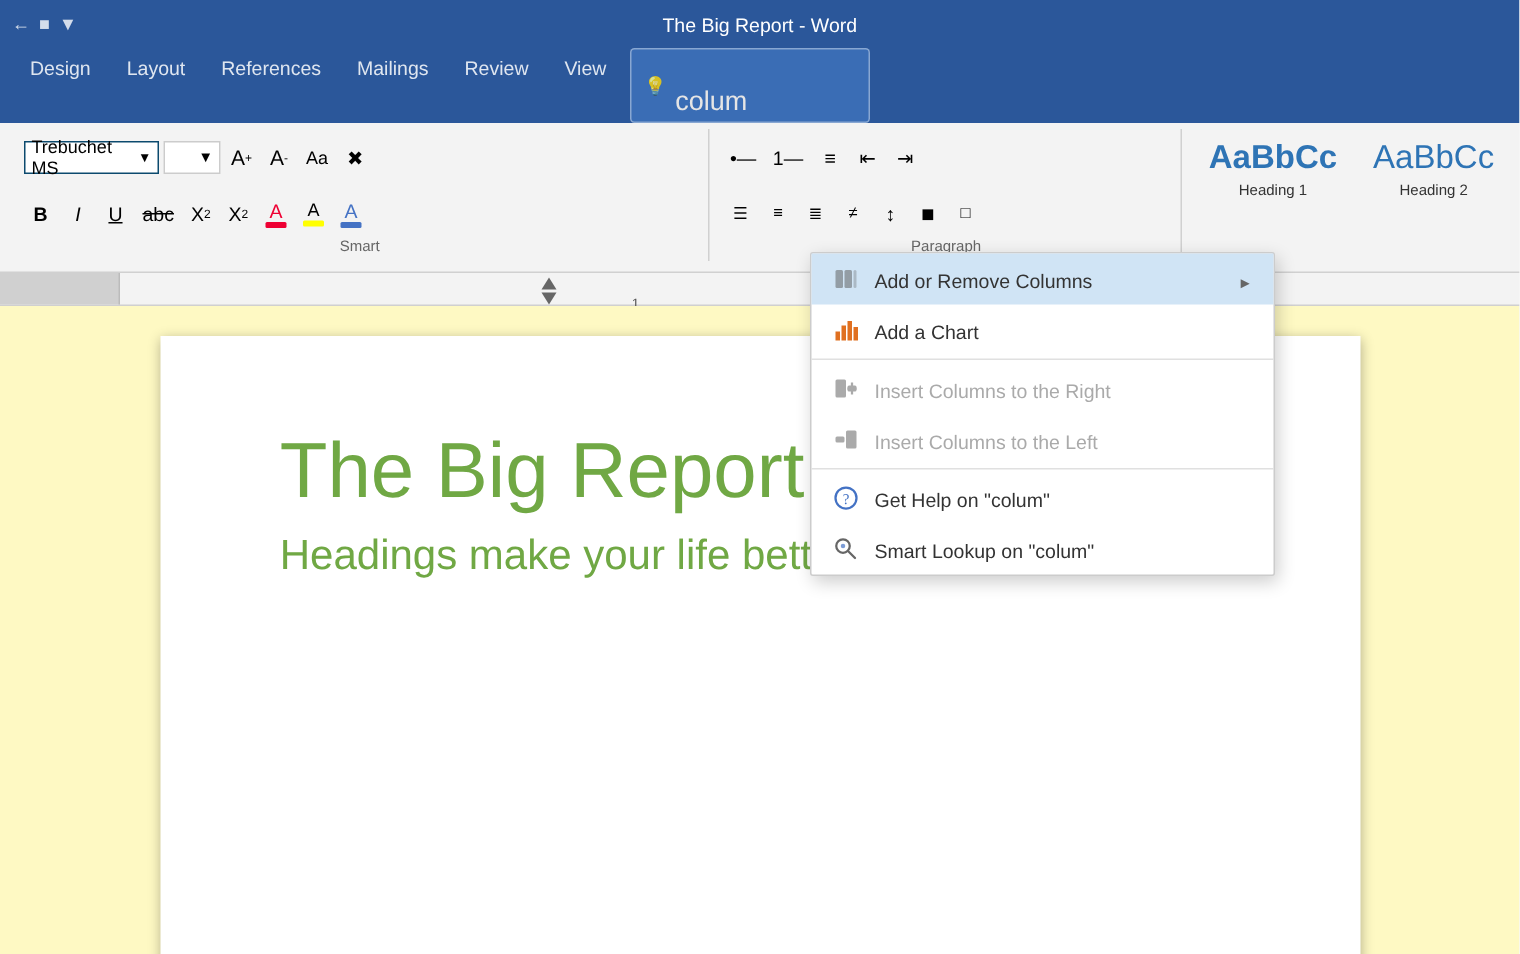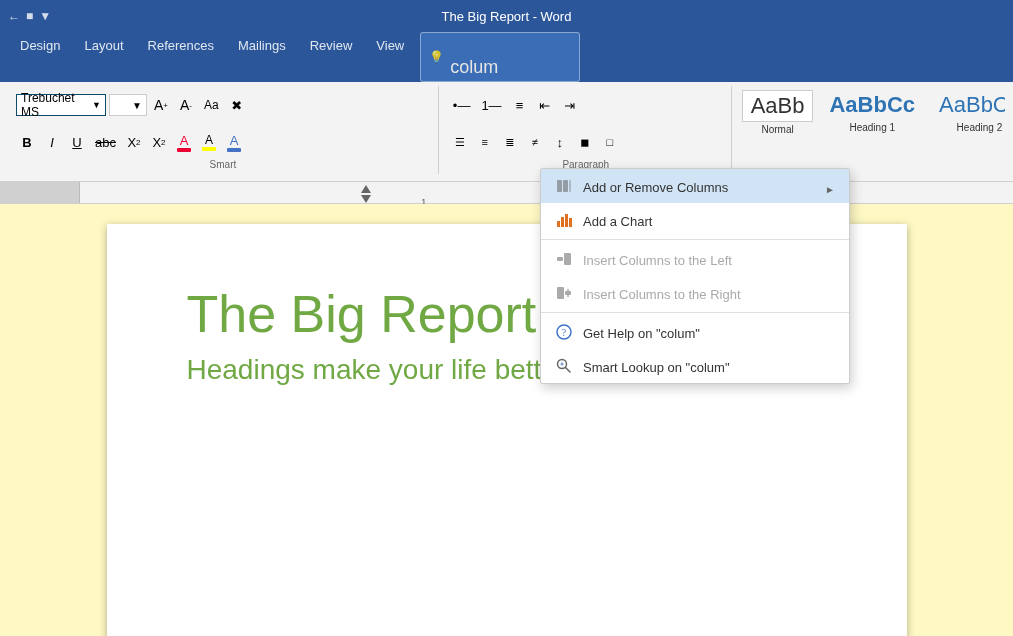--- a/index.html
+++ b/index.html
@@ -342,10 +342,6 @@
 
   <div style="display:flex;gap:8px;align-items:flex-start;padding:4px 8px;height:88px;overflow:hidden;">
     <div style="display:flex;flex-direction:column;align-items:center;cursor:pointer;">
-      <div style="font-size:22px;border:1px solid #ccc;padding:2px 8px;background:white;min-width:50px;text-align:center;color:#333;">AaBb</div>
-      <div style="font-size:10px;color:#333;margin-top:2px;">Normal</div>
-    </div>
-    <div style="display:flex;flex-direction:column;align-items:center;cursor:pointer;">
       <div style="font-size:22px;padding:2px 8px;color:#2e74b5;font-weight:bold;min-width:50px;text-align:center;">AaBbCc</div>
       <div style="font-size:10px;color:#333;margin-top:2px;">Heading 1</div>
     </div>

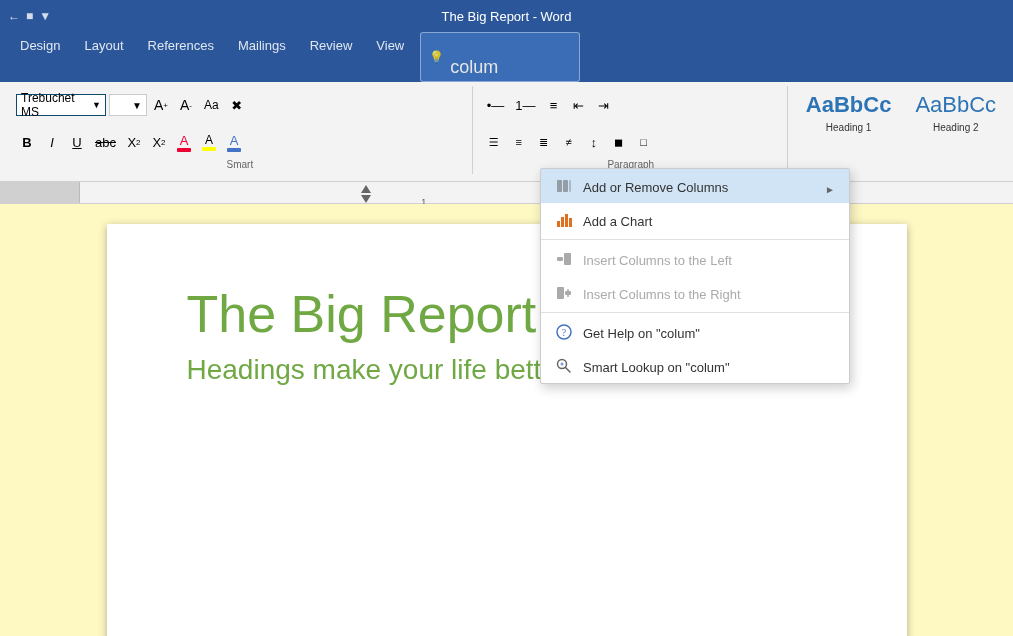--- a/index.html
+++ b/index.html
@@ -403,16 +403,6 @@
     <div class="dropdown-item disabled">
       <div class="dropdown-item-icon">
         <svg width="16" height="16" viewBox="0 0 16 16" fill="none">
-          <rect x="8" y="2" width="7" height="12" rx="1" fill="#aaa"></rect>
-          <rect x="1" y="6" width="6" height="4" rx="1" fill="#aaa"></rect>
-        </svg>
-      </div>
-      <span class="dropdown-item-text">Insert Columns to the Left</span>
-    </div>
-
-    <div class="dropdown-item disabled">
-      <div class="dropdown-item-icon">
-        <svg width="16" height="16" viewBox="0 0 16 16" fill="none">
           <rect x="1" y="2" width="7" height="12" rx="1" fill="#aaa"></rect>
           <rect x="9" y="6" width="6" height="4" rx="1" fill="#aaa"></rect>
           <line x1="12" y1="4" x2="12" y2="12" stroke="#aaa" stroke-width="1.5"></line>
@@ -422,6 +412,16 @@
       <span class="dropdown-item-text">Insert Columns to the Right</span>
     </div>
 
+    <div class="dropdown-item disabled">
+      <div class="dropdown-item-icon">
+        <svg width="16" height="16" viewBox="0 0 16 16" fill="none">
+          <rect x="8" y="2" width="7" height="12" rx="1" fill="#aaa"></rect>
+          <rect x="1" y="6" width="6" height="4" rx="1" fill="#aaa"></rect>
+        </svg>
+      </div>
+      <span class="dropdown-item-text">Insert Columns to the Left</span>
+    </div>
+
 
     <div class="dropdown-sep"></div>
 

